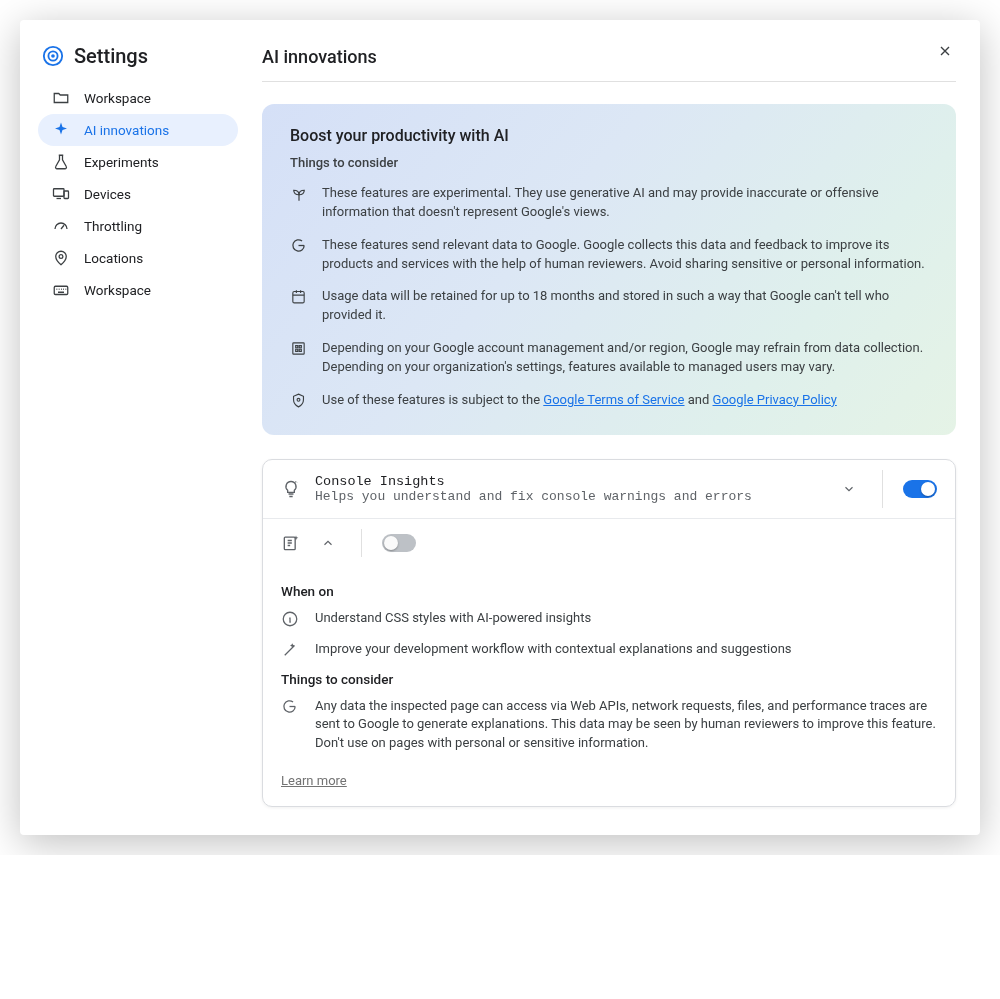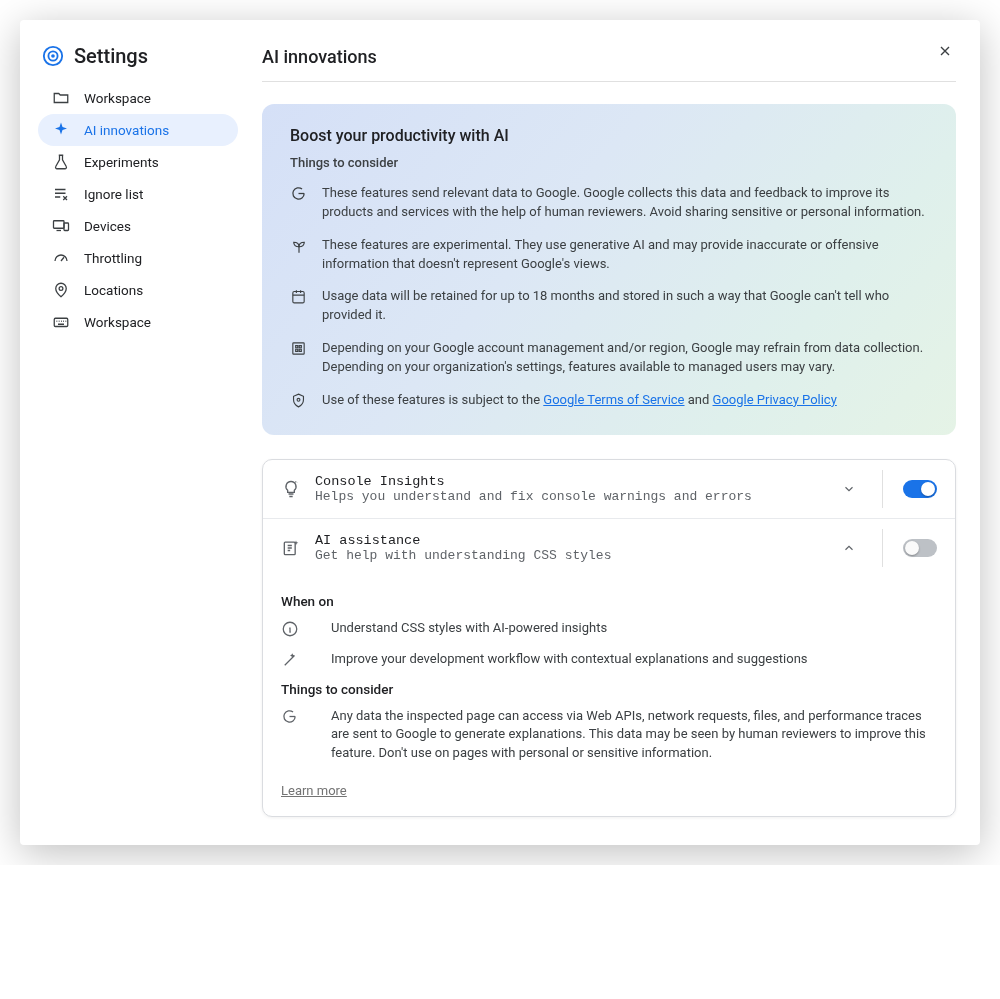--- a/index.html
+++ b/index.html
@@ -167,15 +167,6 @@
       <li class="sb-item">
         <span class="icon">
             <svg viewBox="0 0 24 24" width="18" height="18" fill="none" stroke="currentColor" stroke-width="1.7">
-              <path d="M4 6h14M4 11h14M4 16h7"></path>
-              <path d="M15 15l5 5m0-5l-5 5"></path>
-            </svg>
-          </span>
-        <span>Ignore list</span>
-      </li>
-      <li class="sb-item">
-        <span class="icon">
-            <svg viewBox="0 0 24 24" width="18" height="18" fill="none" stroke="currentColor" stroke-width="1.7">
               <rect x="2" y="5" width="14" height="10" rx="1"></rect>
               <path d="M6 18h6"></path>
               <rect x="16" y="8" width="6" height="10" rx="1"></rect>

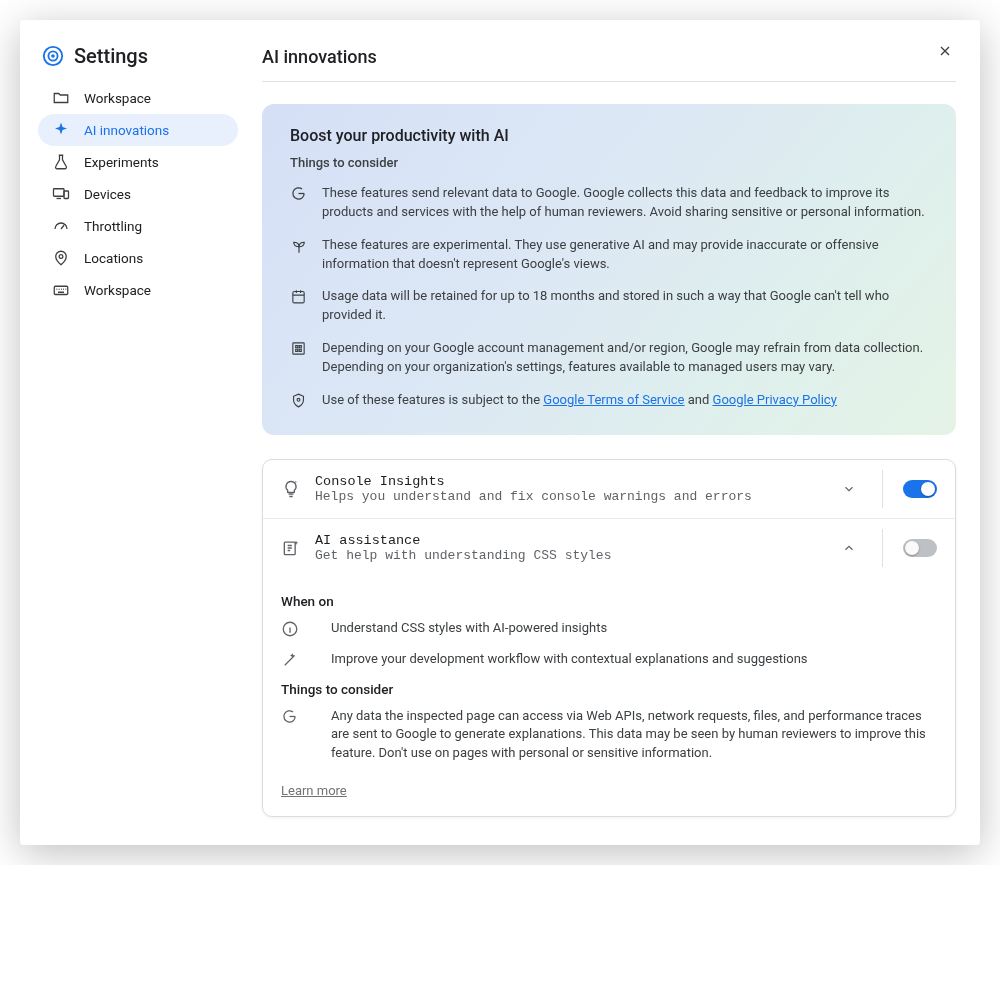--- a/index.html
+++ b/index.html
@@ -213,15 +213,6 @@
       <ul class="b-list">
         <li class="b-item">
           <span class="b-icon">
-              <svg viewBox="0 0 24 24" width="17" height="17" fill="none" stroke="currentColor" stroke-width="1.8">
-                <path d="M20 12a8 8 0 11-3-6.3"></path>
-                <path d="M12 12h8"></path>
-              </svg>
-            </span>
-          <span>These features send relevant data to Google. Google collects this data and feedback to improve its products and services with the help of human reviewers. Avoid sharing sensitive or personal information.</span>
-        </li>
-        <li class="b-item">
-          <span class="b-icon">
               <svg viewBox="0 0 24 24" width="18" height="18" fill="none" stroke="currentColor" stroke-width="1.6">
                 <path d="M12 21v-8"></path>
                 <path d="M12 13c0-4 3-6 7-6 0 4-3 6-7 6z"></path>
@@ -229,6 +220,15 @@
               </svg>
             </span>
           <span>These features are experimental. They use generative AI and may provide inaccurate or offensive information that doesn't represent Google's views.</span>
+        </li>
+        <li class="b-item">
+          <span class="b-icon">
+              <svg viewBox="0 0 24 24" width="17" height="17" fill="none" stroke="currentColor" stroke-width="1.8">
+                <path d="M20 12a8 8 0 11-3-6.3"></path>
+                <path d="M12 12h8"></path>
+              </svg>
+            </span>
+          <span>These features send relevant data to Google. Google collects this data and feedback to improve its products and services with the help of human reviewers. Avoid sharing sensitive or personal information.</span>
         </li>
         <li class="b-item">
           <span class="b-icon">

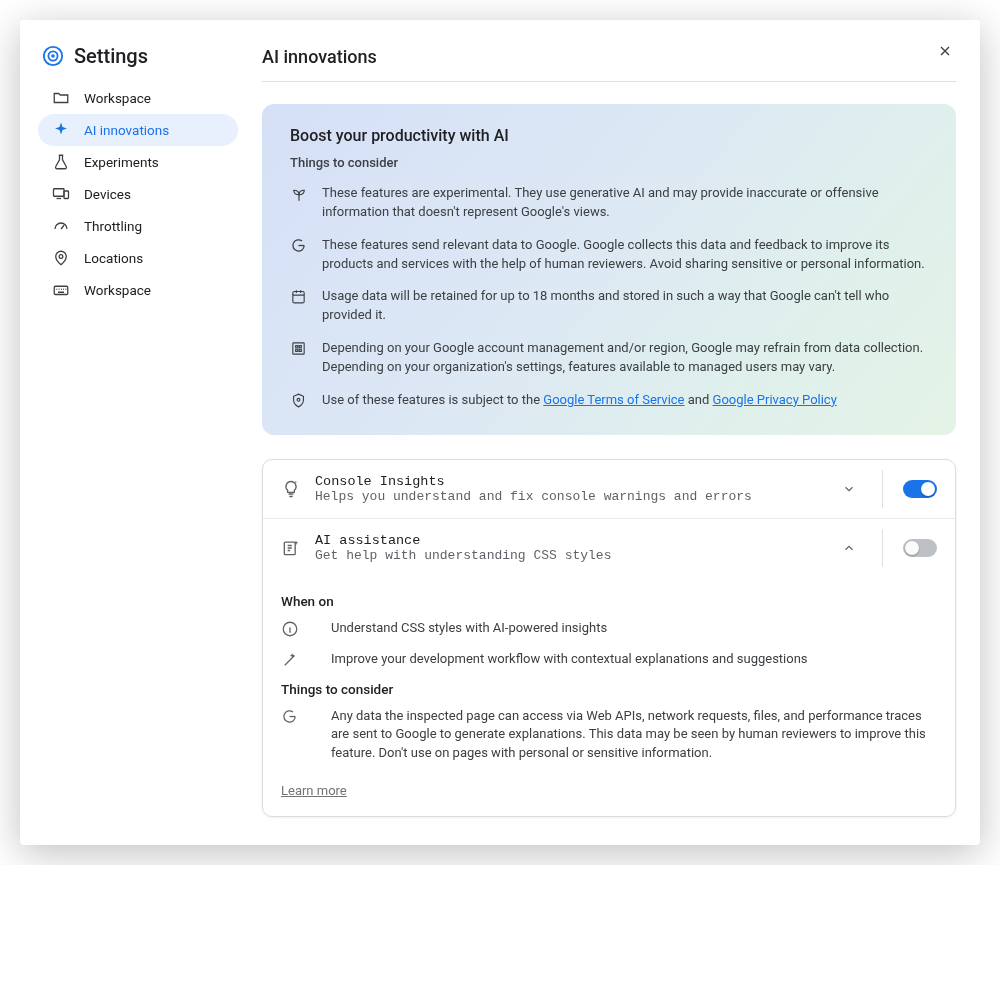--- a/index.html
+++ b/index.html
@@ -297,10 +297,6 @@
               <path d="M18 3l.8 2 2 .8-2 .8-.8 2-.8-2-2-.8 2-.8z" fill="currentColor" stroke="none"></path>
             </svg>
           </span>
-        <div class="r-body">
-          <div class="r-title">AI assistance</div>
-          <div class="r-sub">Get help with understanding CSS styles</div>
-        </div>
         <span class="chev">
           <span>
               <svg width="14" height="14" viewBox="0 0 24 24" fill="none" stroke="currentColor" stroke-width="2">

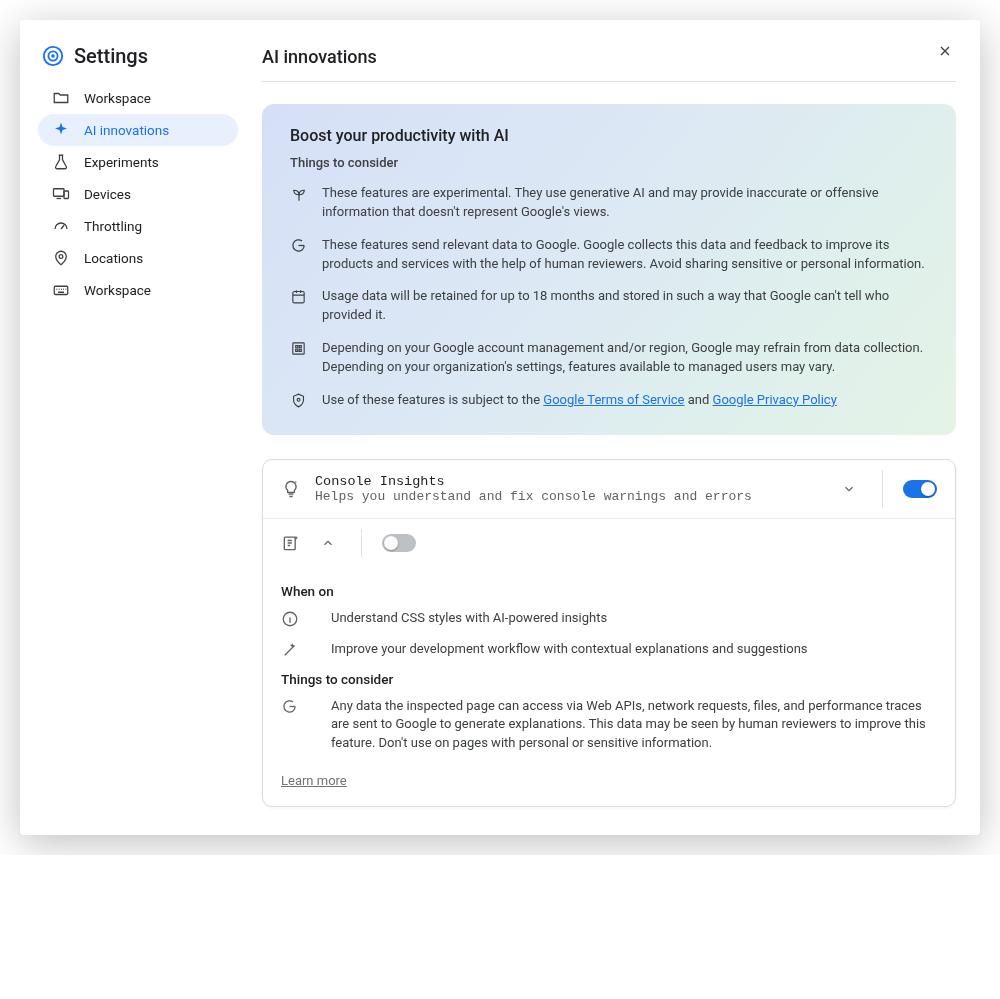--- a/index.html
+++ b/index.html
@@ -109,7 +109,7 @@
 
   .expanded { padding: 6px 18px 18px 18px; }
   .exp-h { font-size: 13.5px; font-weight: 500; margin: 10px 0 10px 0; }
-  .exp-item { display:flex; gap: 32px; align-items:flex-start; font-size: 13px; color:#3c4043; margin-bottom: 12px; line-height:1.45;}
+  .exp-item { display:flex; gap: 16px; align-items:flex-start; font-size: 13px; color:#3c4043; margin-bottom: 12px; line-height:1.45;}
   .exp-item .e-icon { width: 18px; flex: 0 0 18px; color:#5f6368; padding-top:1px;}
   .learn { display:inline-block; margin-top: 8px; color:#737373; text-decoration: underline; font-size: 13px; cursor:pointer;}
 

